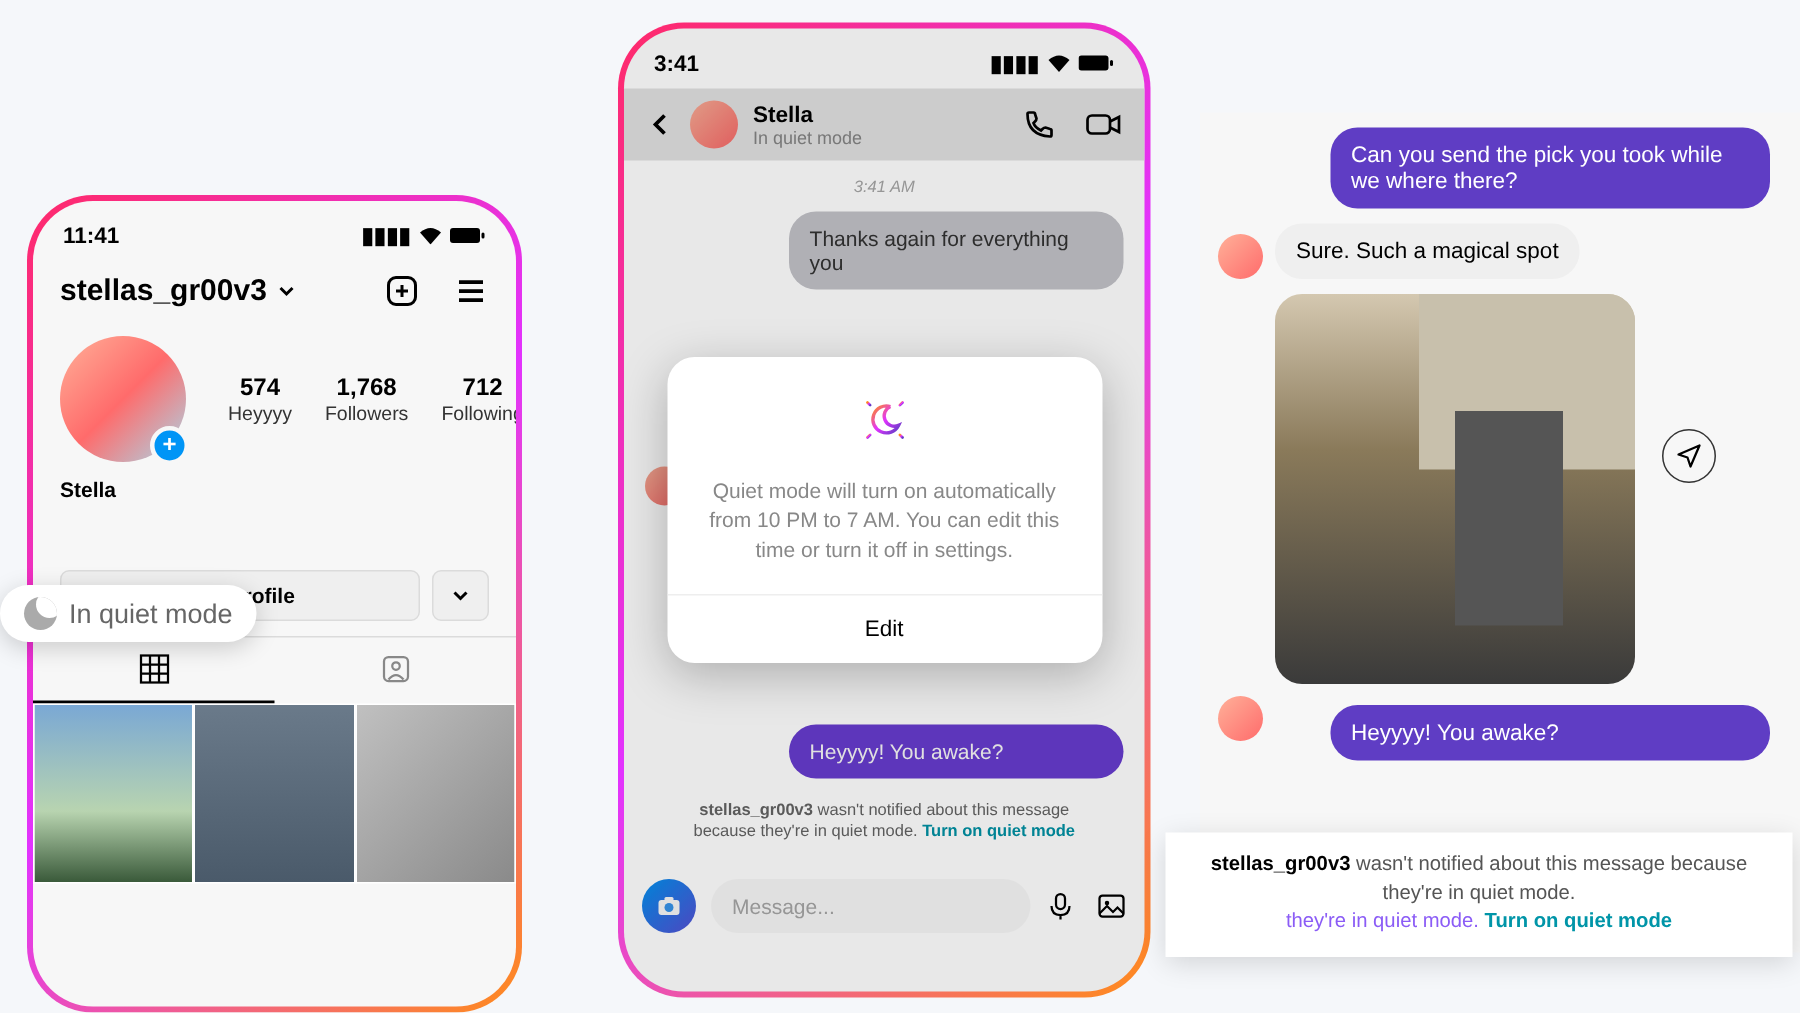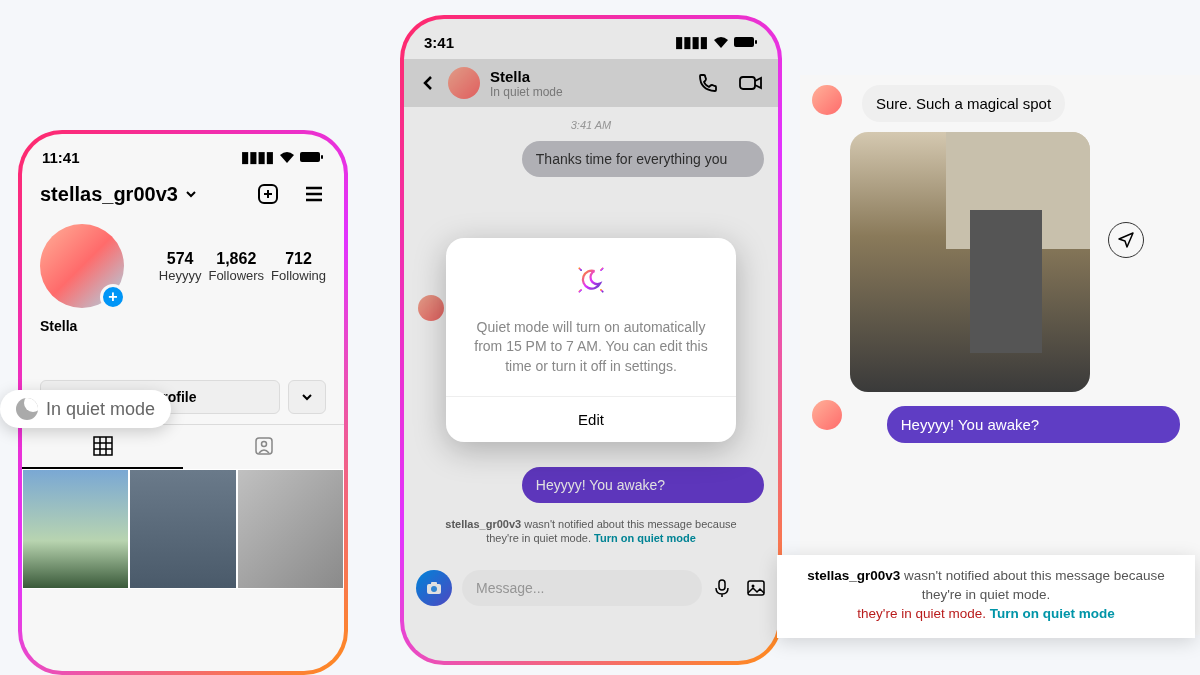--- a/index.html
+++ b/index.html
@@ -65,7 +65,7 @@
     .gc3 { background: linear-gradient(135deg, #c0c0c0 0%, #8a8a8a 100%); }
 
     
-    .phone2 { left: 400px; top: 15px; width: 382px; height: 650px; }
+    .phone2 { left: 412px; top: 15px; width: 355px; height: 650px; }
     .phone2 .phone-inner { width: 100%; height: 100%; background: #e8e8e8; }
     .phone2 .phone-inner::before {
       content: ''; position: absolute; top: 0; left: 0; right: 0; bottom: 0;

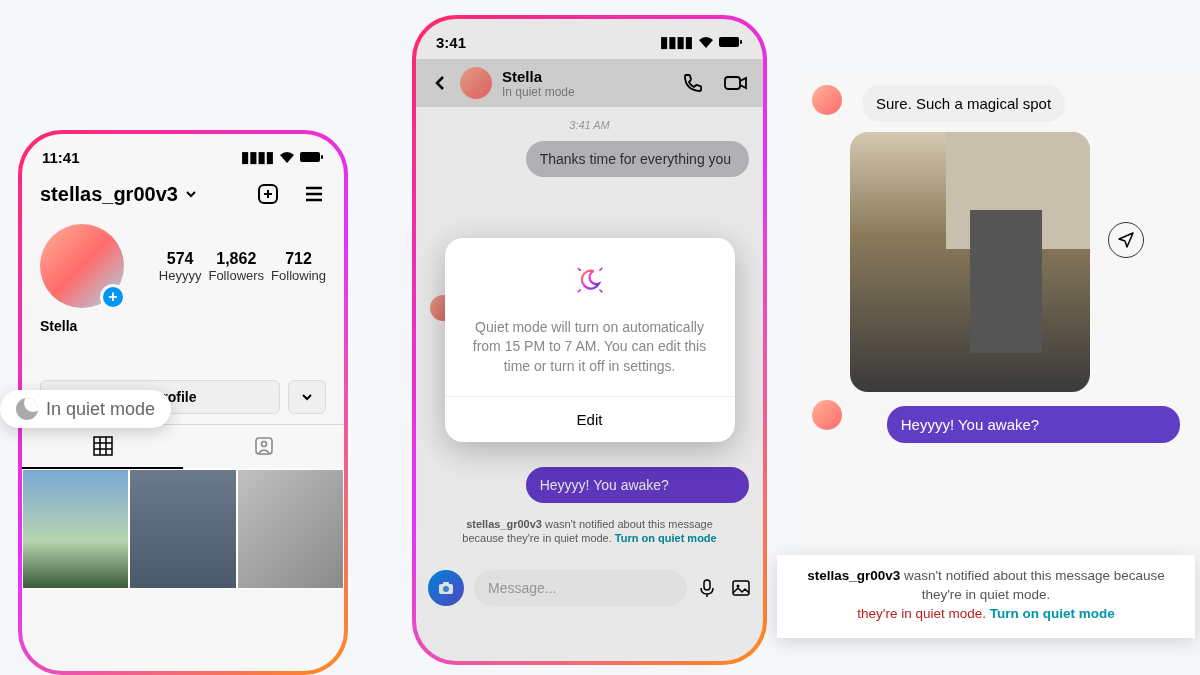--- a/index.html
+++ b/index.html
@@ -359,6 +359,7 @@
 
 <div class="phone3-area">
   <div class="phone3-content">
+    <div class="p3-bubble-out">Can you send the pick you took while we where there?</div>
     <div class="p3-row-in">
       <div class="p3-avatar"></div>
       <div class="p3-bubble-in">Sure. Such a magical spot</div>

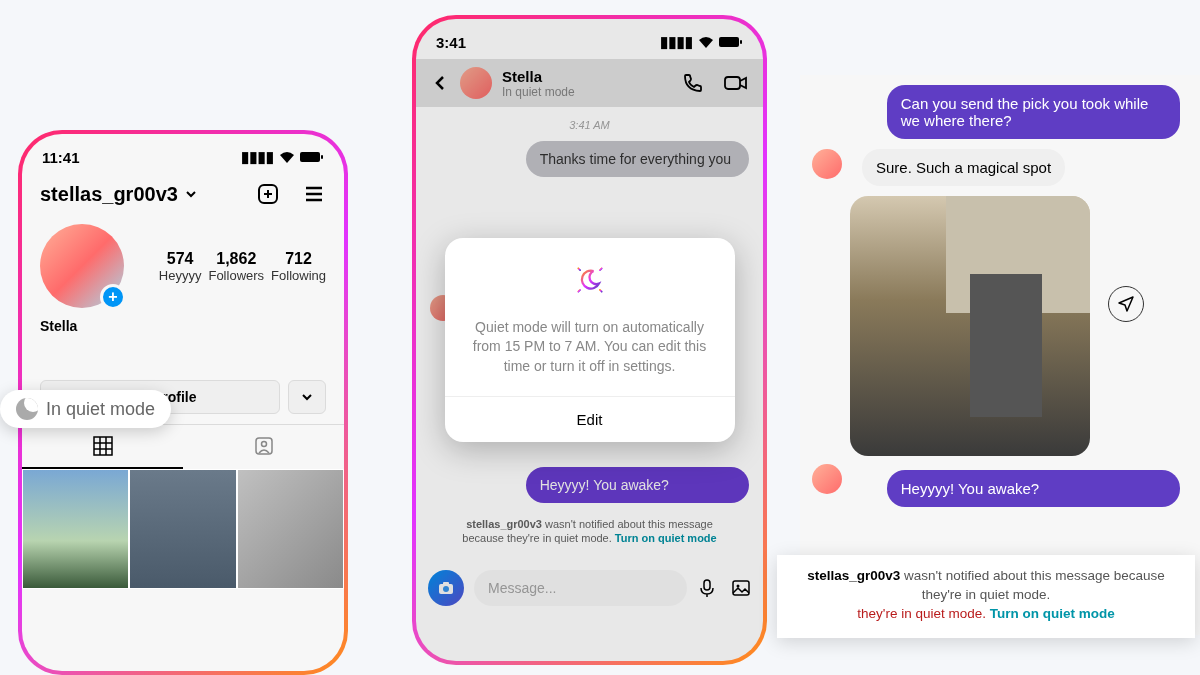--- a/index.html
+++ b/index.html
@@ -288,7 +288,7 @@
     </div>
     <div class="chat-body">
       <div class="chat-time">3:41 AM</div>
-      <div class="bubble-out">Thanks time for everything you</div>
+      <div class="bubble-out">Thanks again for everything you</div>
       <div style="height:90px"></div>
       <div><span class="chat-avatar-small"></span><span class="bubble-in" style="display:inline-block">Sur</span></div>
       <div style="height:140px"></div>

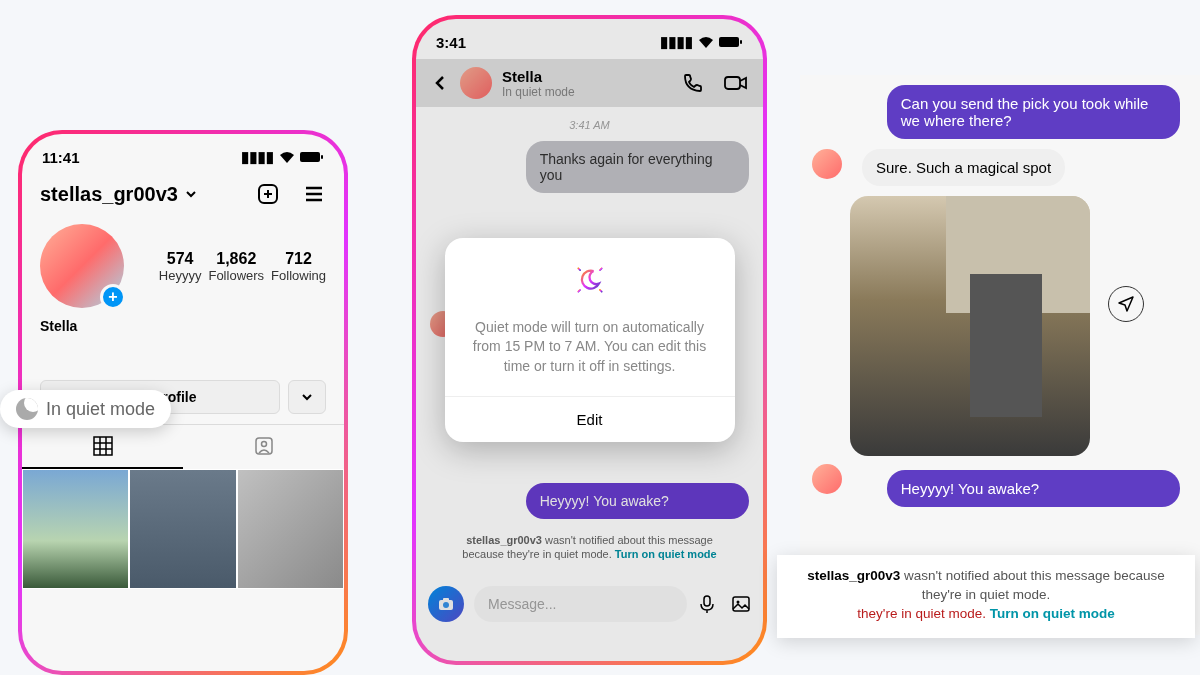--- a/index.html
+++ b/index.html
@@ -114,7 +114,7 @@
     .phone3-area { position: absolute; right: 0; top: 75px; width: 400px; height: 560px; background: #f7f7f7; overflow: hidden; }
     .phone3-content { padding: 10px 12px; }
     .p3-bubble-out { background: #5f3dc4; color: #fff; border-radius: 18px; padding: 10px 14px; margin: 0 8px 10px auto; max-width: 78%; font-size: 15px; }
-    .p3-row-in { display: flex; gap: 20px; margin-bottom: 10px; }
+    .p3-row-in { display: flex; align-items: flex-end; gap: 8px; margin-bottom: 10px; }
     .p3-avatar { width: 30px; height: 30px; border-radius: 50%; background: linear-gradient(135deg, #ffb199, #ff6b6b); flex-shrink: 0; }
     .p3-bubble-in { background: #efefef; border-radius: 18px; padding: 10px 14px; font-size: 15px; }
     .p3-photo-wrap { display: flex; gap: 8px; align-items: flex-start; }

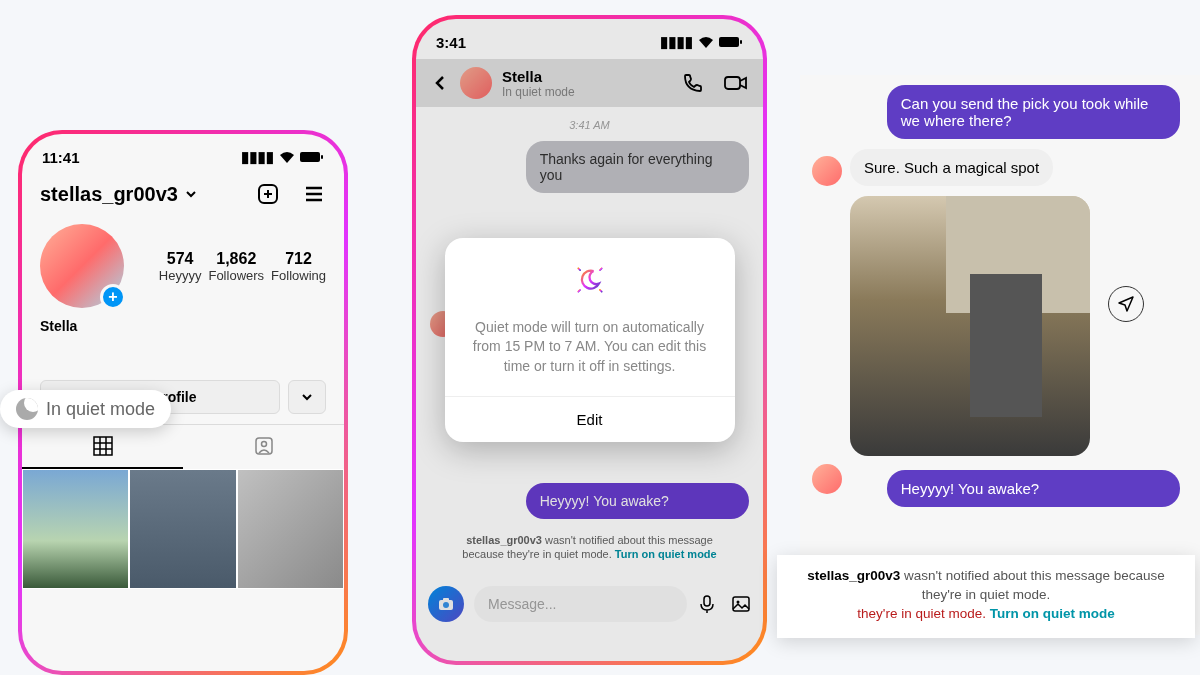--- a/index.html
+++ b/index.html
@@ -32,7 +32,7 @@
     .avatar-wrap { position: relative; }
     .avatar { width: 84px; height: 84px; border-radius: 50%; background: linear-gradient(135deg, #ffb199, #ff6b6b, #a8d8ea); }
     .avatar-badge { position: absolute; right: -2px; bottom: -2px; width: 26px; height: 26px; background: #0095f6; border: 3px solid #f7f7f7; border-radius: 50%; display: flex; align-items: center; justify-content: center; color: #fff; font-weight: 700; font-size: 16px; }
-    .stats { display: flex; gap: 7px; flex: 1; justify-content: flex-end; }
+    .stats { display: flex; gap: 22px; flex: 1; justify-content: flex-start; }
     .stat { text-align: center; }
     .stat-num { font-weight: 700; font-size: 16px; }
     .stat-lbl { font-size: 13px; color: #333; }

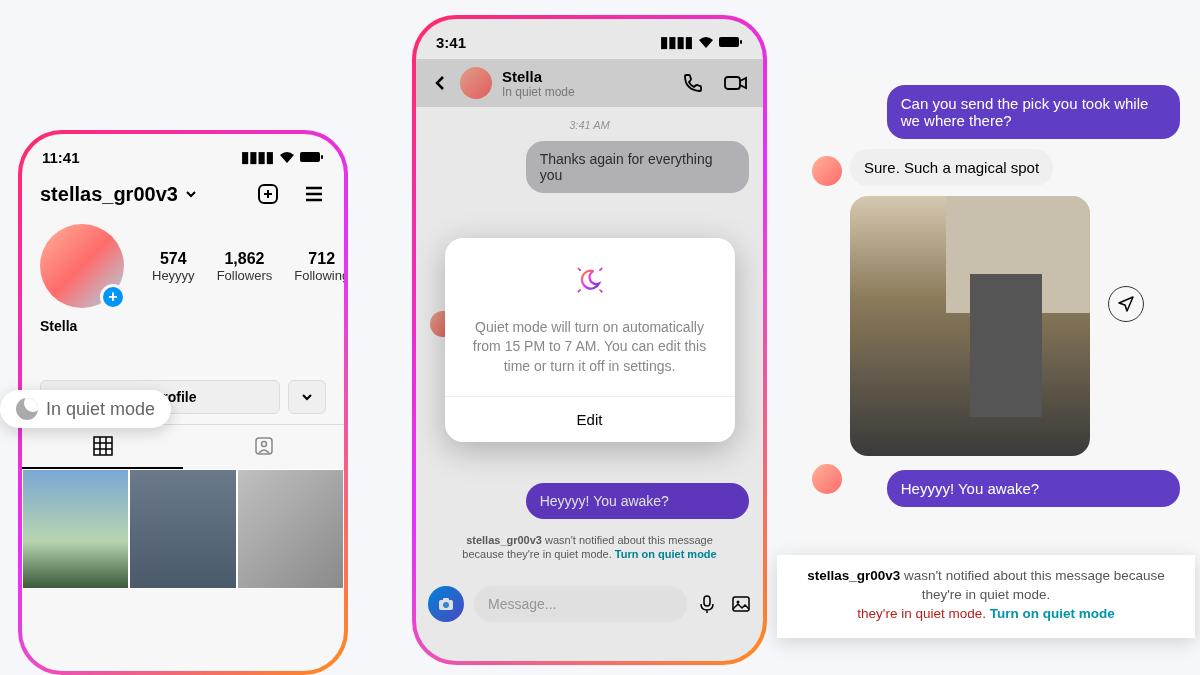--- a/index.html
+++ b/index.html
@@ -195,7 +195,7 @@
           <div class="stat-lbl">Heyyyy</div>
         </div>
         <div class="stat">
-          <div class="stat-num">1,862</div>
+          <div class="stat-num">1,768</div>
           <div class="stat-lbl">Followers</div>
         </div>
         <div class="stat">

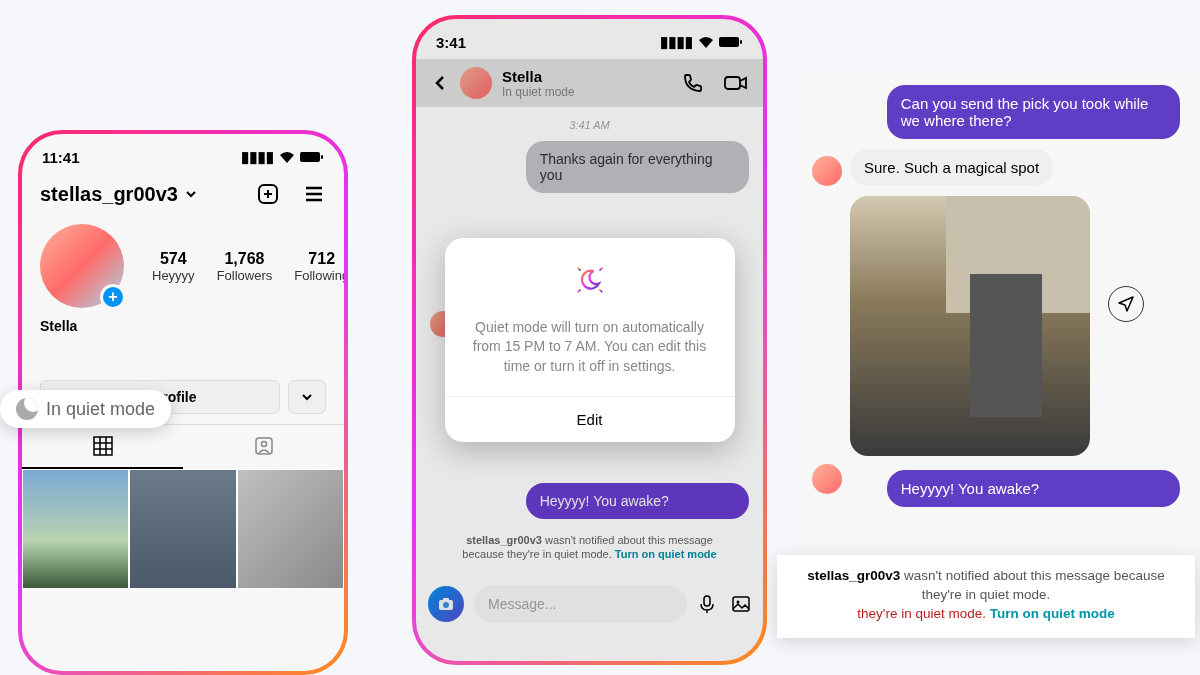--- a/index.html
+++ b/index.html
@@ -350,7 +350,7 @@
             </svg>
           </span>
         </div>
-        <div class="modal-body">Quiet mode will turn on automatically from 15 PM to 7 AM. You can edit this time or turn it off in settings.</div>
+        <div class="modal-body">Quiet mode will turn on automatically from 10 PM to 7 AM. You can edit this time or turn it off in settings.</div>
         <div class="modal-btn">Edit</div>
       </div>
     </div>

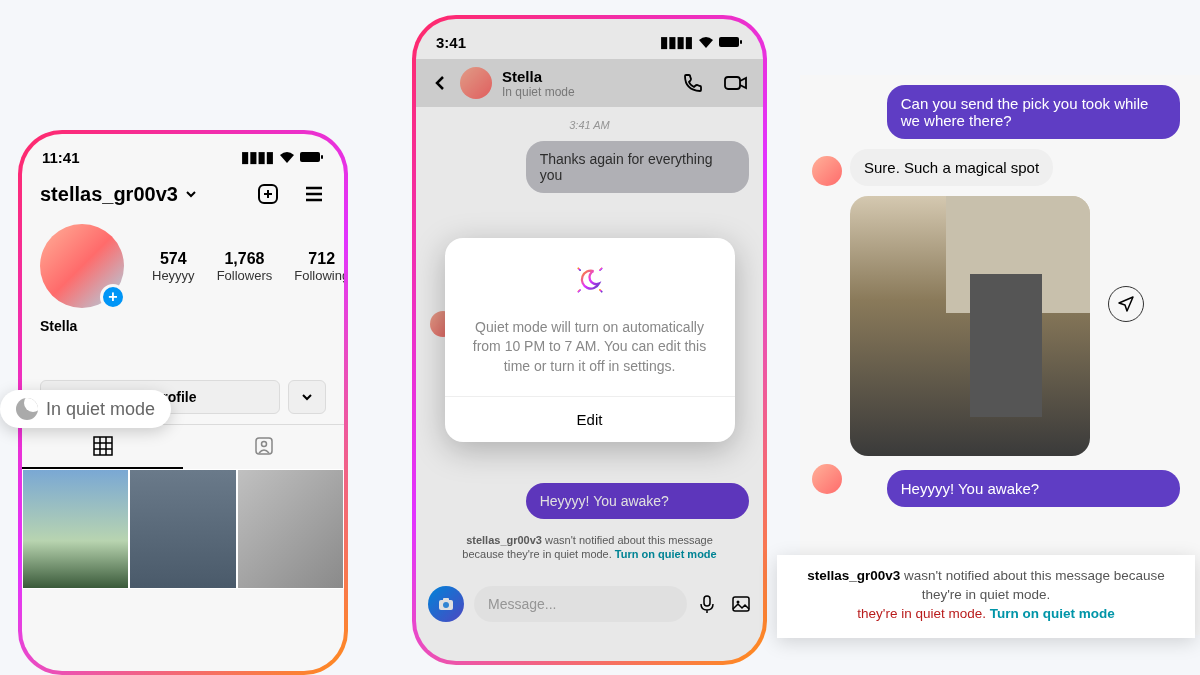--- a/index.html
+++ b/index.html
@@ -403,7 +403,7 @@
 </div>
 
 <div class="notice-float">
-  <b>stellas_gr00v3</b><span> wasn't notified about this message because they're in quiet mode. </span><br><span style="color:#b91c1c">they're in quiet mode. </span><span class="link">Turn on quiet mode</span>
+  <b>stellas_gr00v3</b><span> wasn't notified about this message because they're in quiet mode. </span><br><span style="color:#8b5cf6">they're in quiet mode. </span><span class="link">Turn on quiet mode</span>
 </div>
 
 </body></html>

